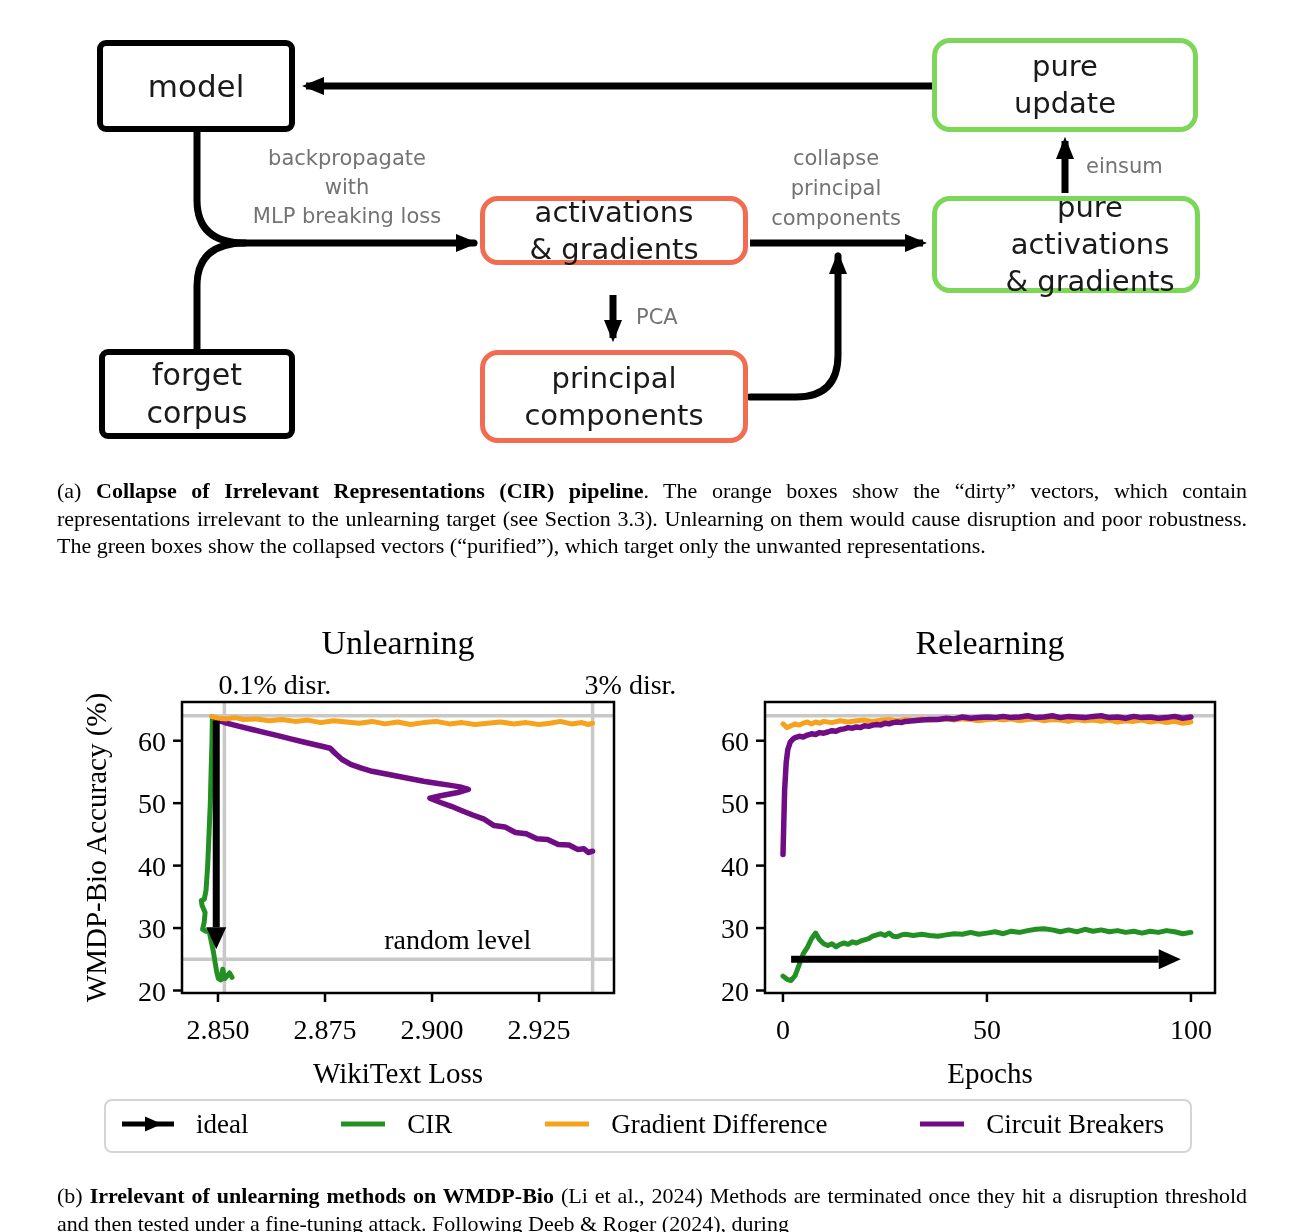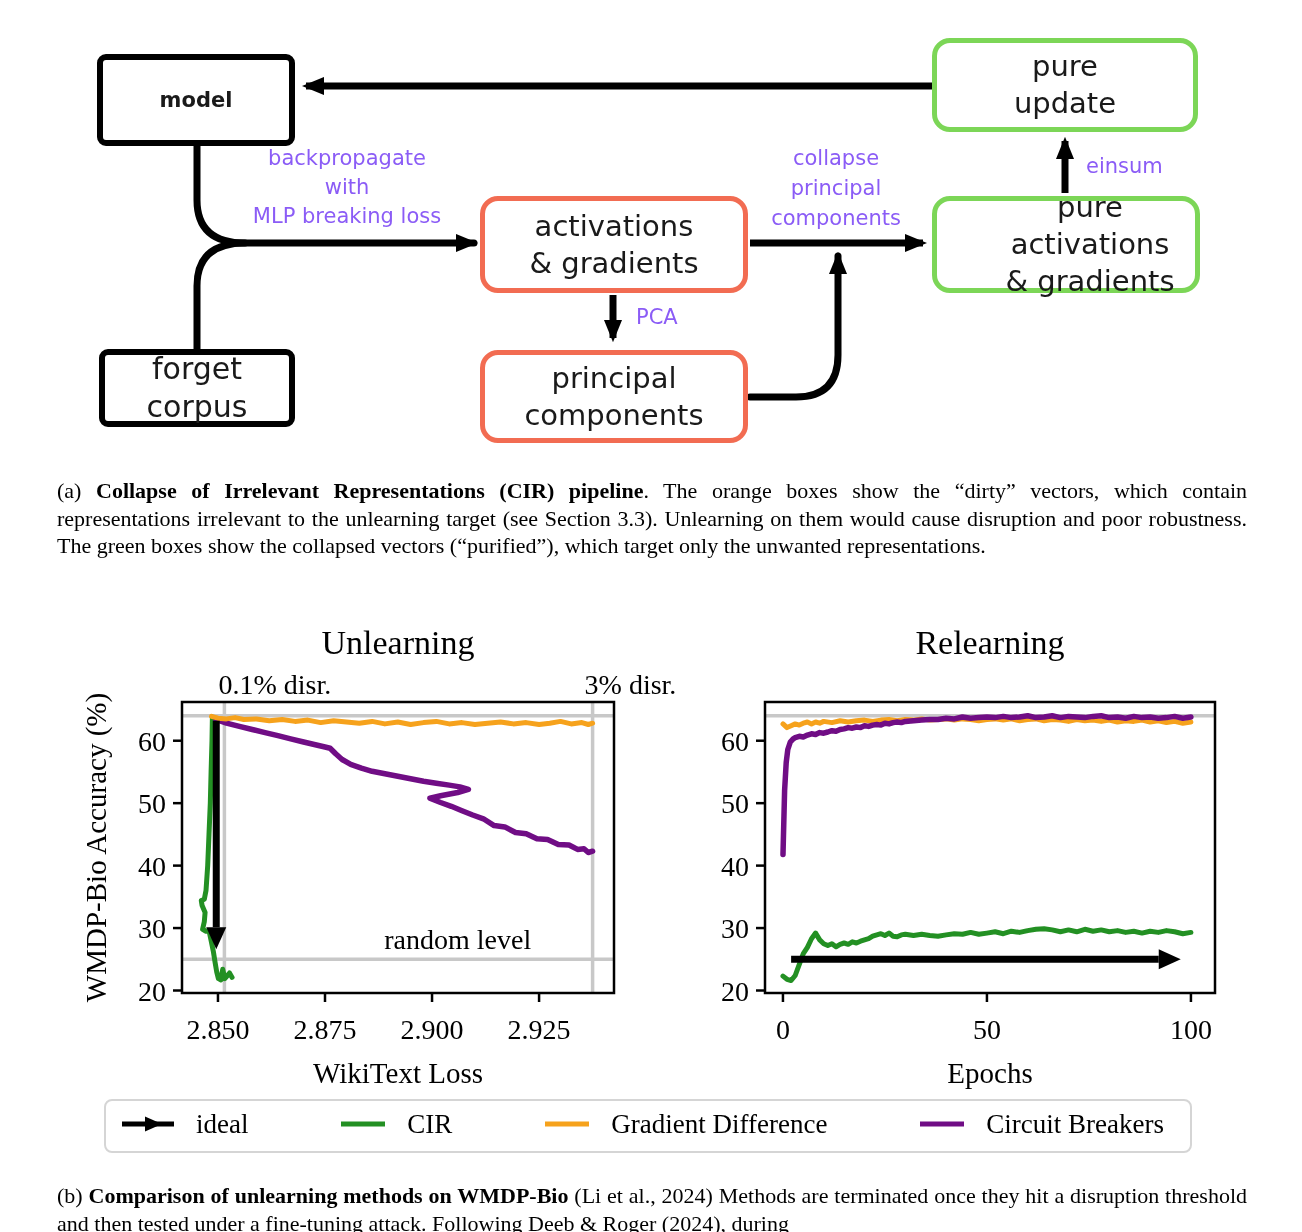--- a/index.html
+++ b/index.html
@@ -13,7 +13,7 @@
         font-family:"DejaVu Sans",sans-serif;color:#1a1a1a;white-space:pre-line;}
   .dbox.black{border:6px solid #000;}
   .dbox.colored{border-width:5px;border-style:solid;border-radius:18px;}
-  #box-model{left:97px;top:54px;width:198px;height:92px;font-size:21px;font-weight:bold;}
+  #box-model{left:97px;top:40px;width:198px;height:92px;font-size:31px;}
   #box-forget{left:99px;top:349px;width:196px;height:78px;font-size:30px;line-height:38px;}
   #box-activations{left:480px;top:196px;width:268px;height:97px;font-size:29px;line-height:37px;}
   #box-principal{left:480px;top:350px;width:268px;height:93px;font-size:29px;line-height:37px;}

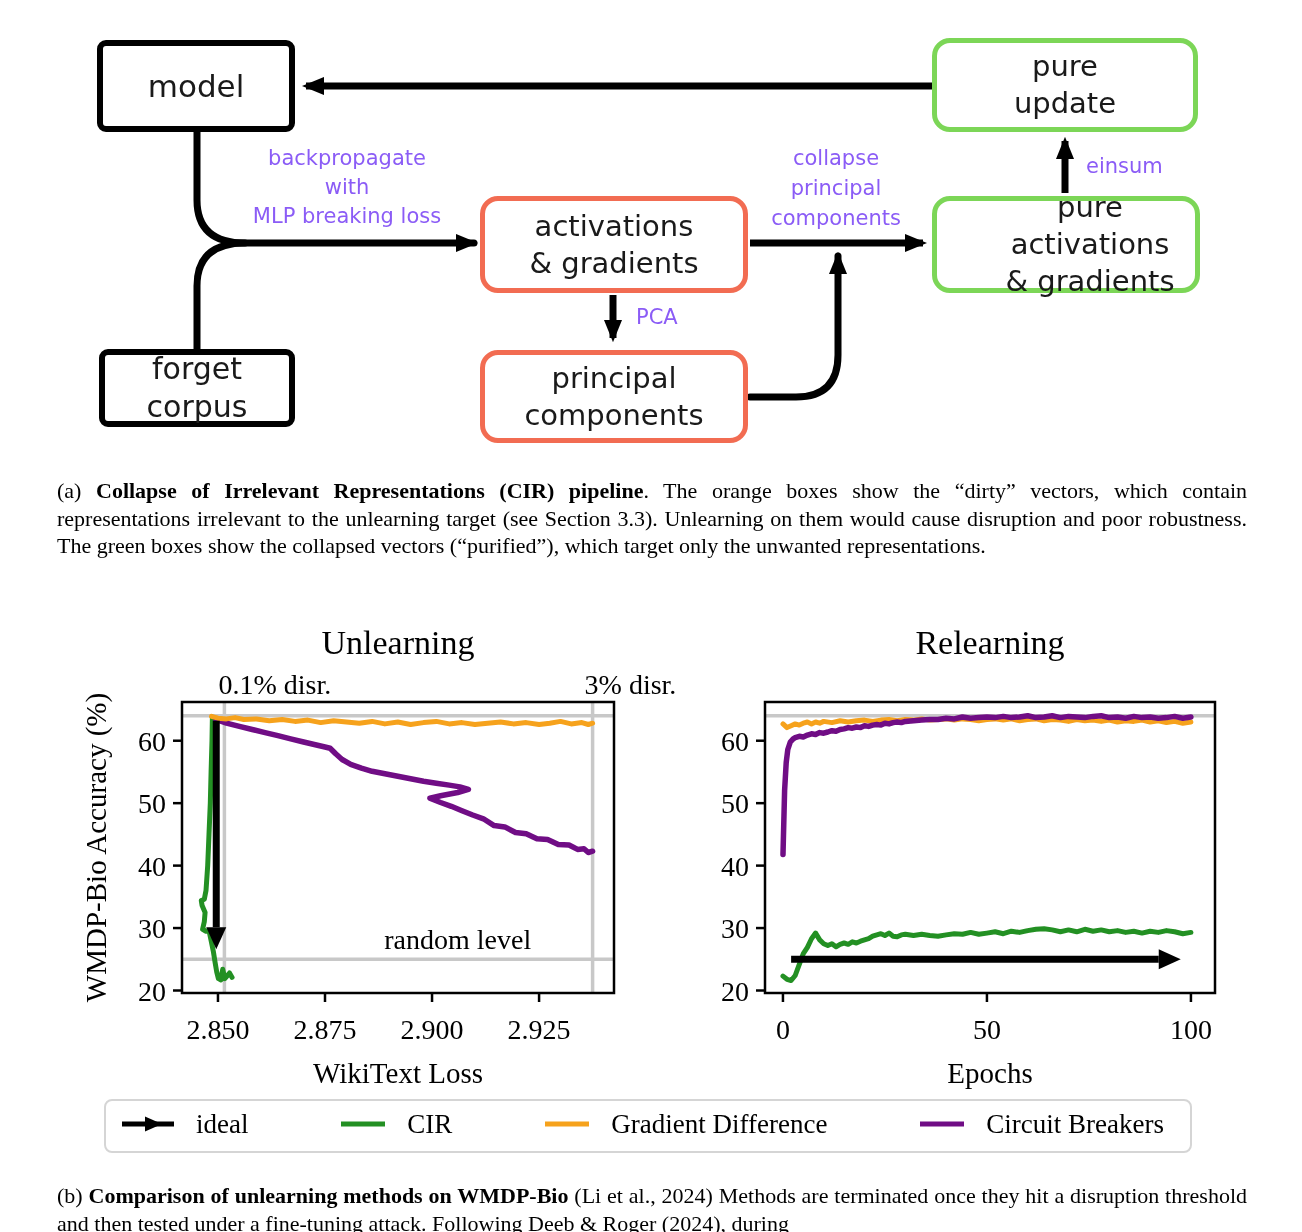--- a/index.html
+++ b/index.html
@@ -19,7 +19,7 @@
   #box-principal{left:480px;top:350px;width:268px;height:93px;font-size:29px;line-height:37px;}
   #box-pure-update{left:932px;top:38px;width:266px;height:94px;font-size:29px;line-height:37px;}
   #box-pure-activations{left:932px;top:196px;width:268px;height:97px;font-size:29px;line-height:37px;padding-left:48px;}
-  .dlabel{position:absolute;font-family:"DejaVu Sans",sans-serif;color:#8b5cf6;
+  .dlabel{position:absolute;font-family:"DejaVu Sans",sans-serif;color:#737373;
           font-size:21px;line-height:29px;text-align:center;white-space:pre-line;}
   #lbl-backprop{left:217px;top:144px;width:260px;}
   #lbl-collapse{left:726px;top:143px;width:220px;line-height:30px;}

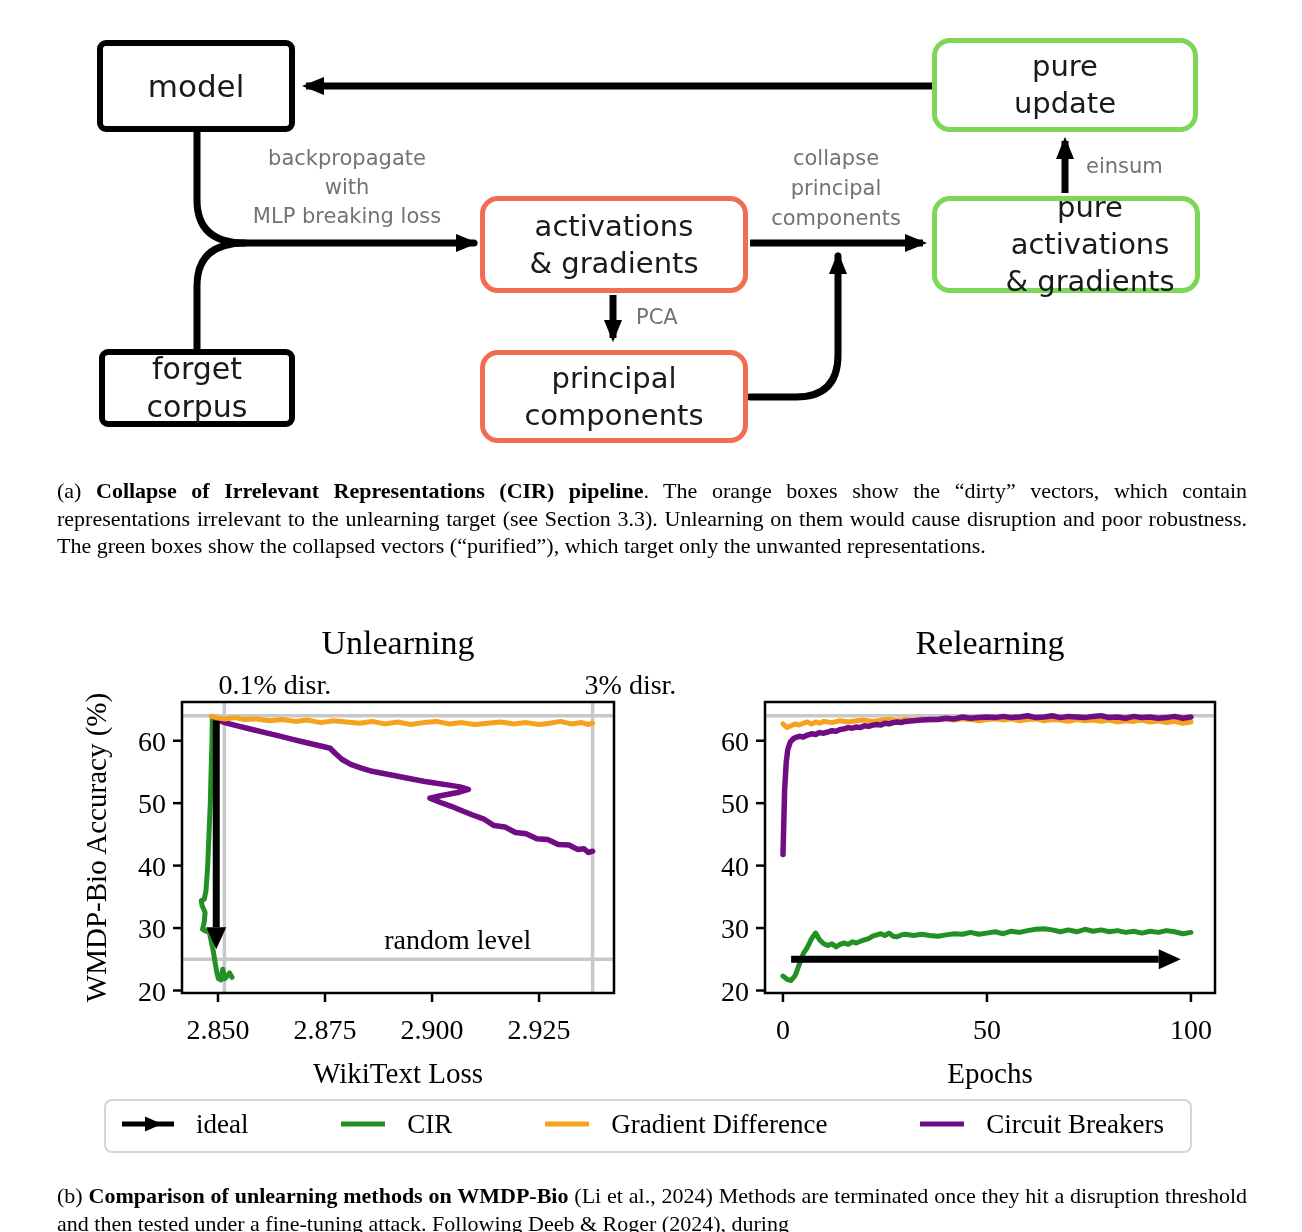--- a/index.html
+++ b/index.html
@@ -15,7 +15,7 @@
   .dbox.colored{border-width:5px;border-style:solid;border-radius:18px;}
   #box-model{left:97px;top:40px;width:198px;height:92px;font-size:31px;}
   #box-forget{left:99px;top:349px;width:196px;height:78px;font-size:30px;line-height:38px;}
-  #box-activations{left:480px;top:196px;width:268px;height:97px;font-size:29px;line-height:37px;}
+  #box-activations{left:480px;top:196px;width:268px;height:69px;font-size:29px;line-height:37px;}
   #box-principal{left:480px;top:350px;width:268px;height:93px;font-size:29px;line-height:37px;}
   #box-pure-update{left:932px;top:38px;width:266px;height:94px;font-size:29px;line-height:37px;}
   #box-pure-activations{left:932px;top:196px;width:268px;height:97px;font-size:29px;line-height:37px;padding-left:48px;}

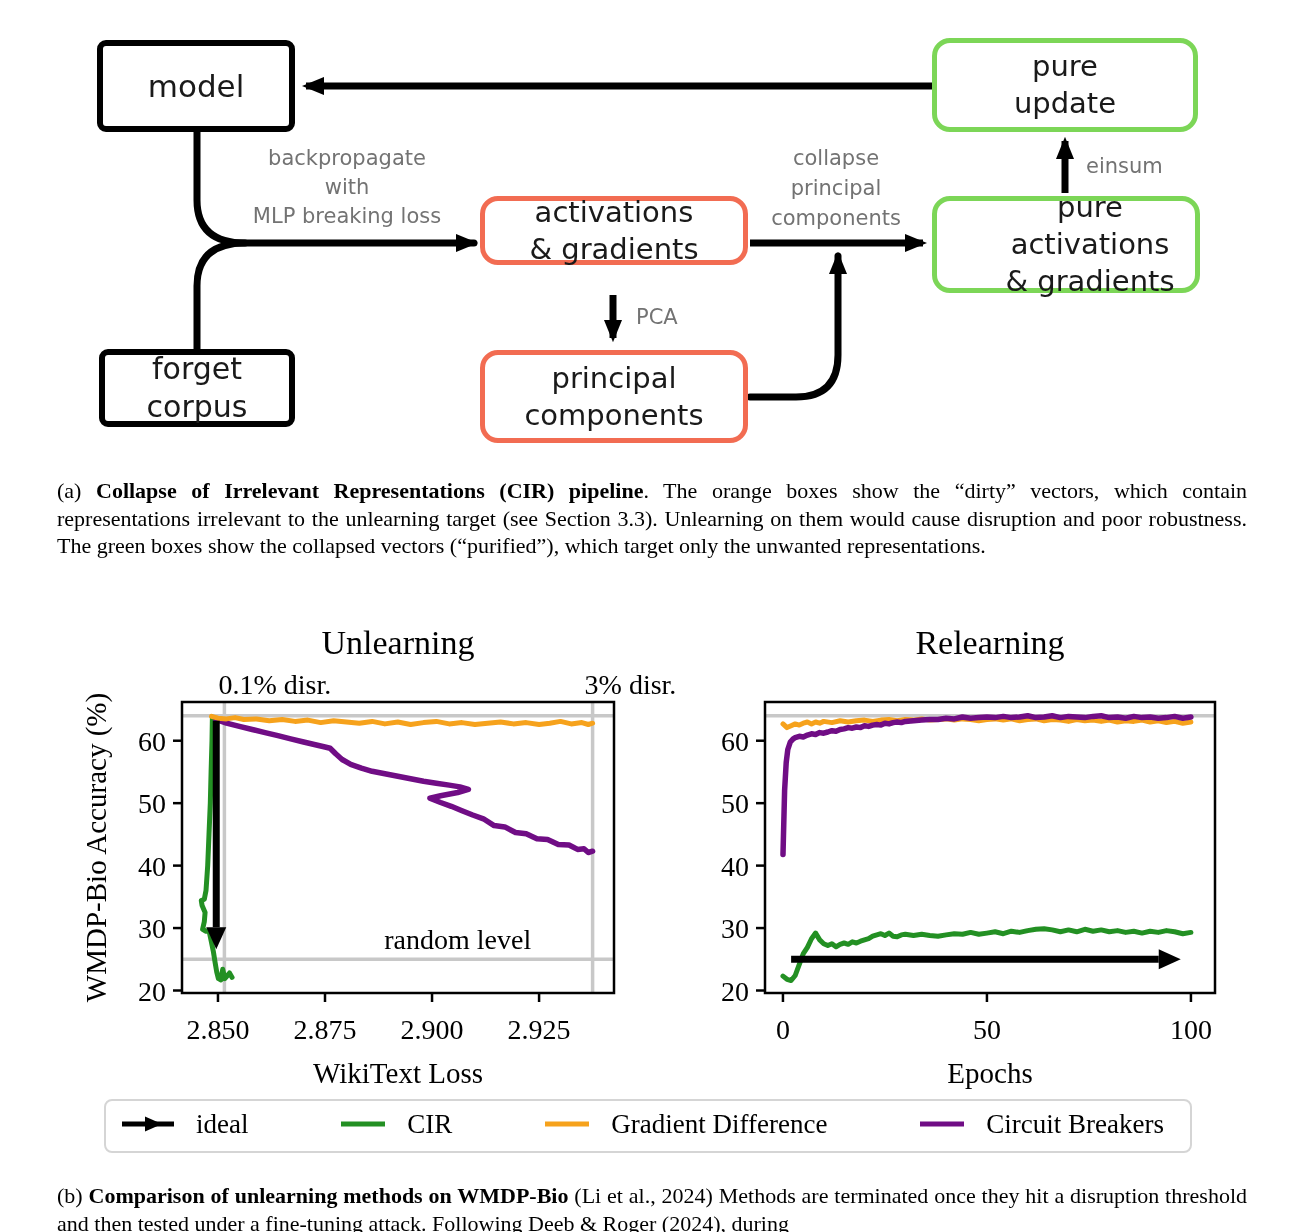--- a/index.html
+++ b/index.html
@@ -14,7 +14,7 @@
   .dbox.black{border:6px solid #000;}
   .dbox.colored{border-width:5px;border-style:solid;border-radius:18px;}
   #box-model{left:97px;top:40px;width:198px;height:92px;font-size:31px;}
-  #box-forget{left:99px;top:349px;width:196px;height:78px;font-size:30px;line-height:38px;}
+  #box-forget{left:99px;top:349px;width:196px;height:90px;font-size:30px;line-height:38px;}
   #box-activations{left:480px;top:196px;width:268px;height:69px;font-size:29px;line-height:37px;}
   #box-principal{left:480px;top:350px;width:268px;height:93px;font-size:29px;line-height:37px;}
   #box-pure-update{left:932px;top:38px;width:266px;height:94px;font-size:29px;line-height:37px;}

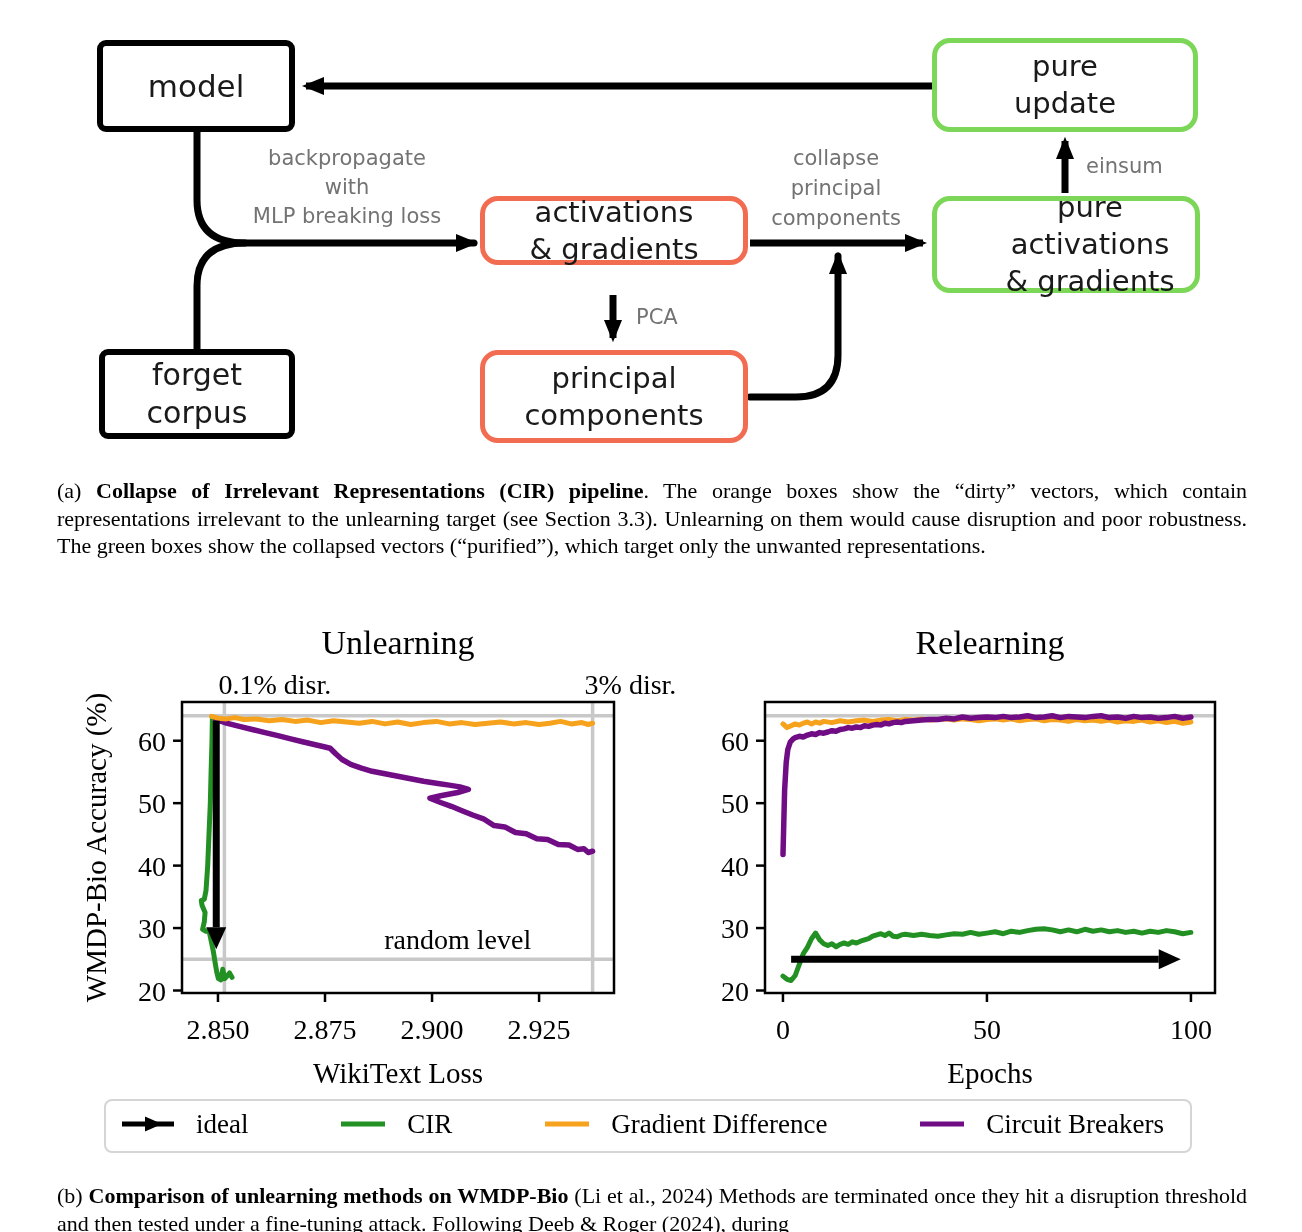--- a/index.html
+++ b/index.html
@@ -179,7 +179,7 @@
     </div>
   </div>
 
-  <p class="caption" id="caption-b"><span>(b) </span><b>Comparison of unlearning methods on WMDP-Bio</b><span> (Li et al., 2024) Methods are terminated once they hit a disruption threshold and then tested under a fine-tuning attack. Following Deeb &amp; Roger (2024), during</span></p>
+  <p class="caption" id="caption-b"><span>(b) </span><b>Irrelevant of unlearning methods on WMDP-Bio</b><span> (Li et al., 2024) Methods are terminated once they hit a disruption threshold and then tested under a fine-tuning attack. Following Deeb &amp; Roger (2024), during</span></p>
 
 </div>
 

